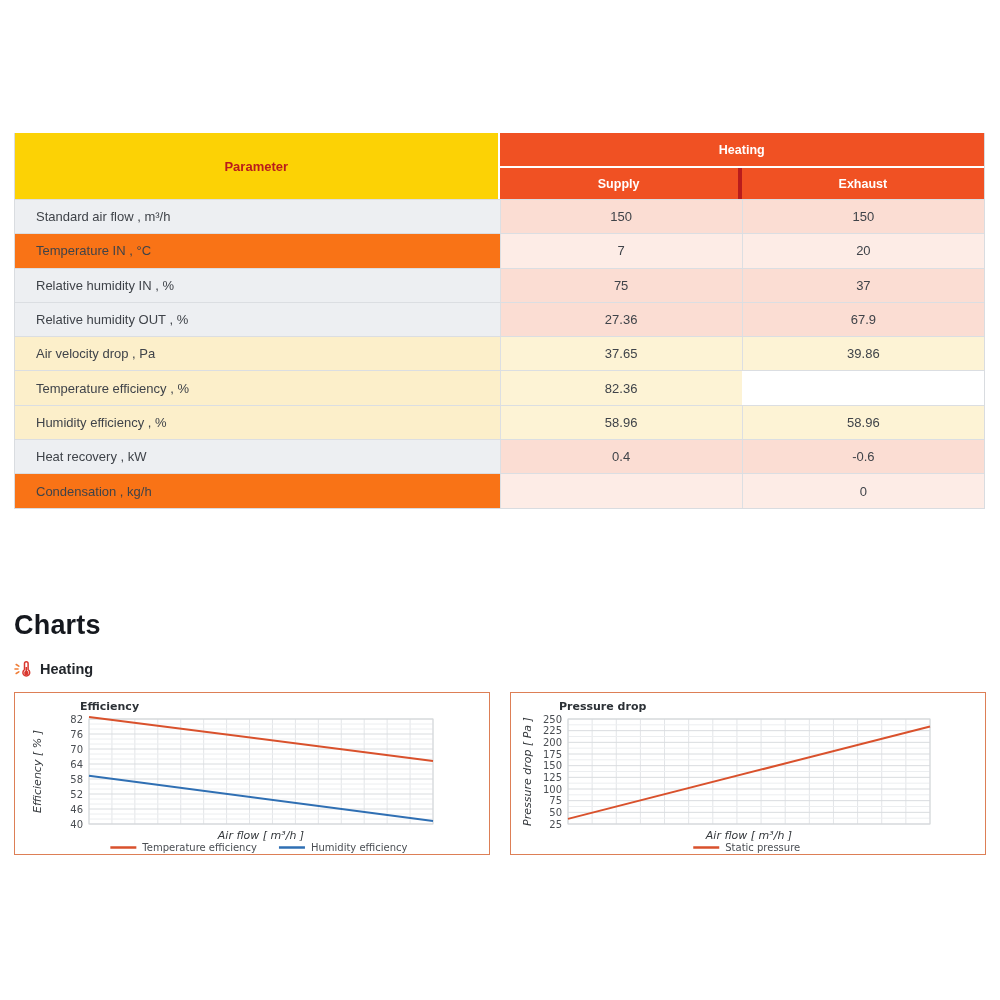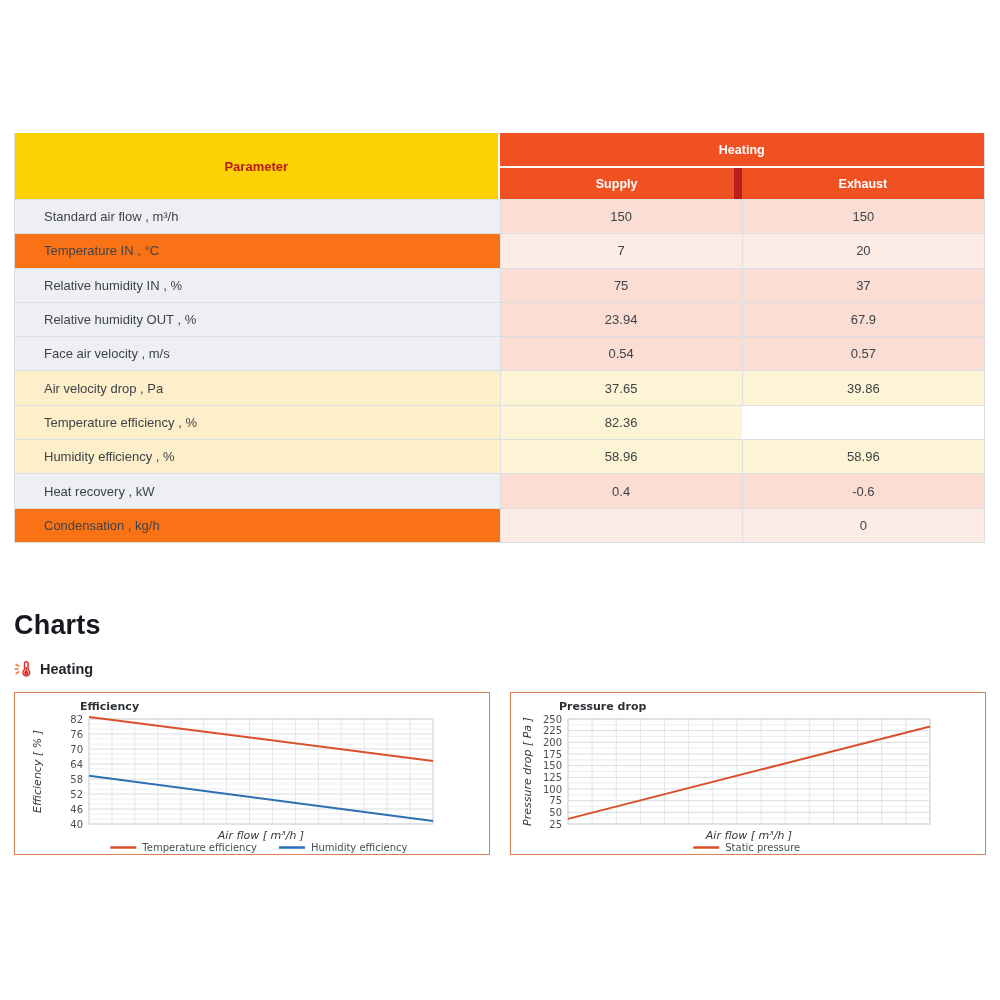--- a/index.html
+++ b/index.html
@@ -19,7 +19,7 @@
               box-sizing:border-box;border-bottom:2px solid #fff;}
   .sub-head{background:var(--header-orange);color:#fff;font-size:12.5px;font-weight:bold;
             display:flex;align-items:center;justify-content:center;box-sizing:border-box;}
-  .sub-head.supply{border-right:8px solid #b91c1c;}
+  .sub-head.supply{border-right:4px solid #b91c1c;}
 
   .trow{display:grid;grid-template-columns:50% 25% 25%;height:33.3px;border-top:1px solid #dbdee2;}
   .cell{display:flex;align-items:center;font-size:13px;color:#3f4349;box-sizing:border-box;}

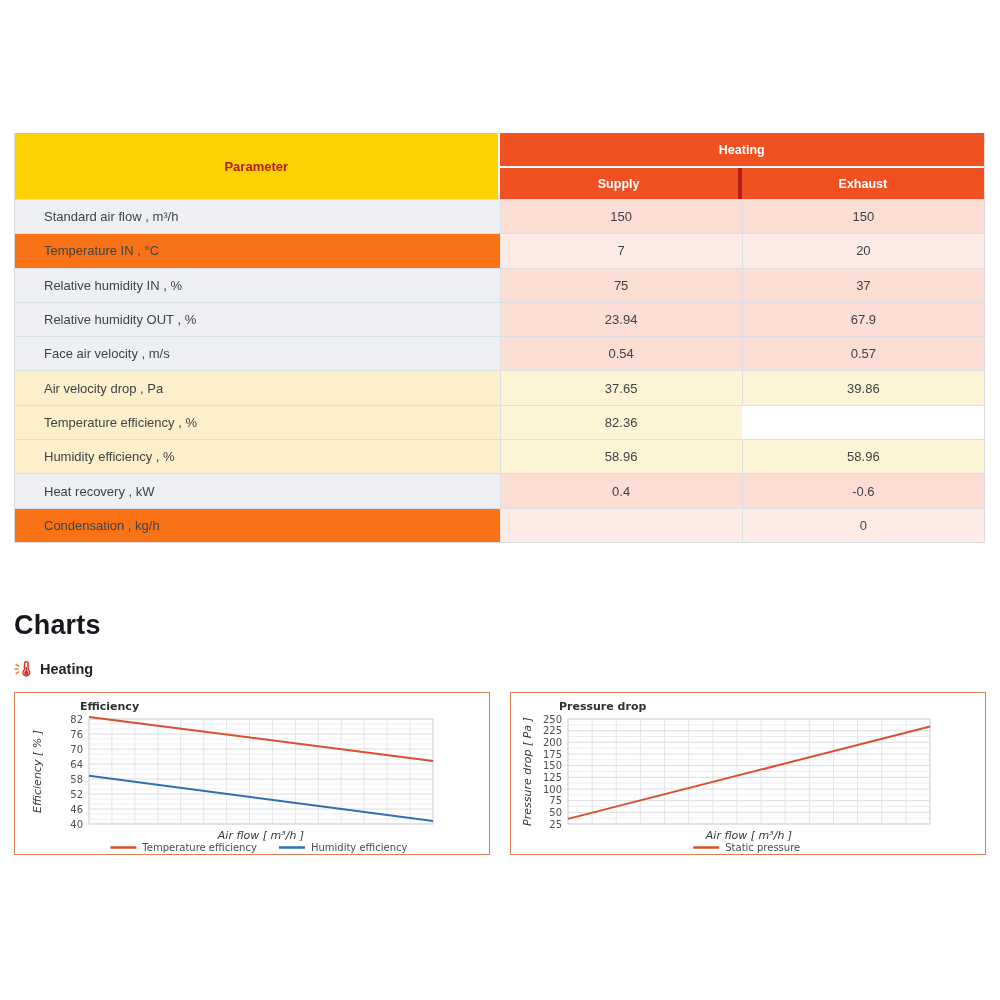--- a/index.html
+++ b/index.html
@@ -23,7 +23,7 @@
 
   .trow{display:grid;grid-template-columns:50% 25% 25%;height:33.3px;border-top:1px solid #dbdee2;}
   .cell{display:flex;align-items:center;font-size:13px;color:#3f4349;box-sizing:border-box;}
-  .cell.label{padding-left:29px;}
+  .cell.label{padding-left:21px;}
   .cell.value{justify-content:center;border-left:1px solid #dcdfe3;}
   .trow.gray  .label{background:var(--row-gray);}
   .trow.gray  .value{background:var(--row-pink-dark);}

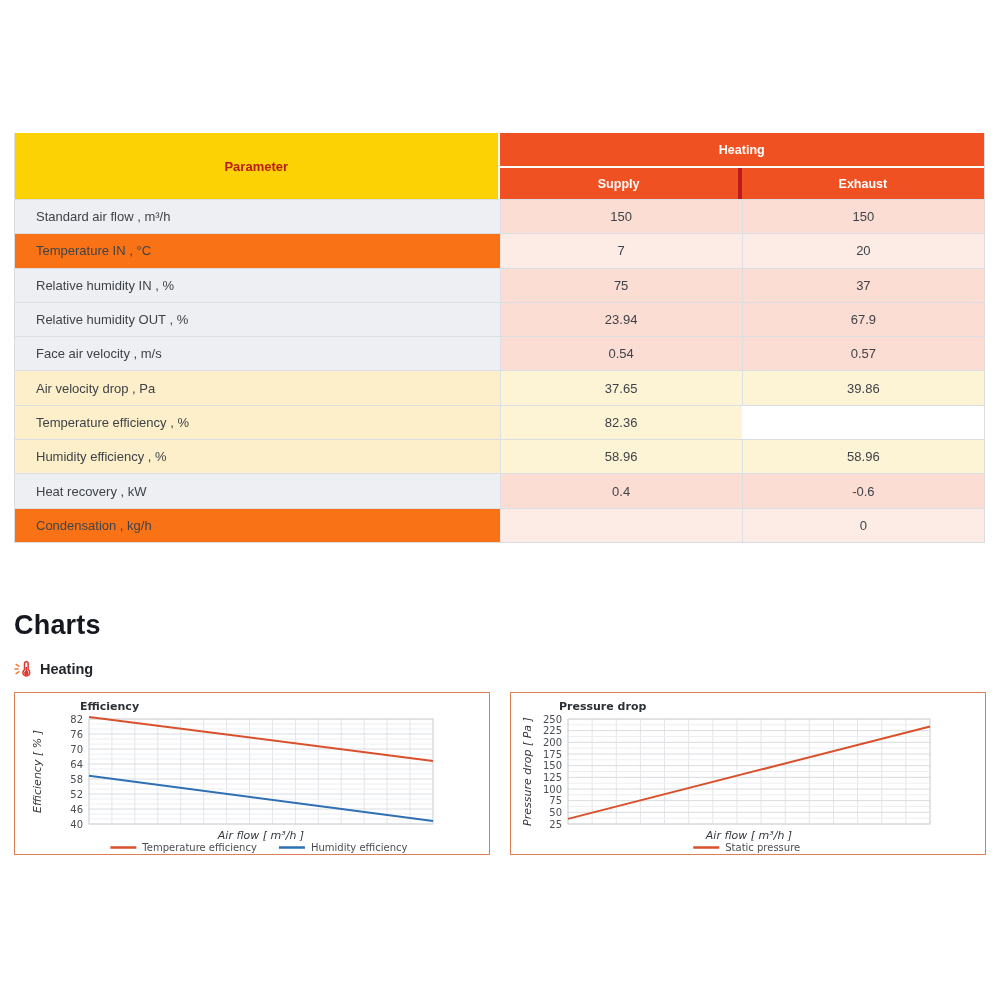--- a/index.html
+++ b/index.html
@@ -75,7 +75,7 @@
         </div>
         <div class="trow gray">
           <div class="cell label">Relative humidity OUT , %</div>
-          <div class="cell value">23.94</div>
+          <div class="cell value">27.36</div>
           <div class="cell value">67.9</div>
         </div>
         <div class="trow gray">

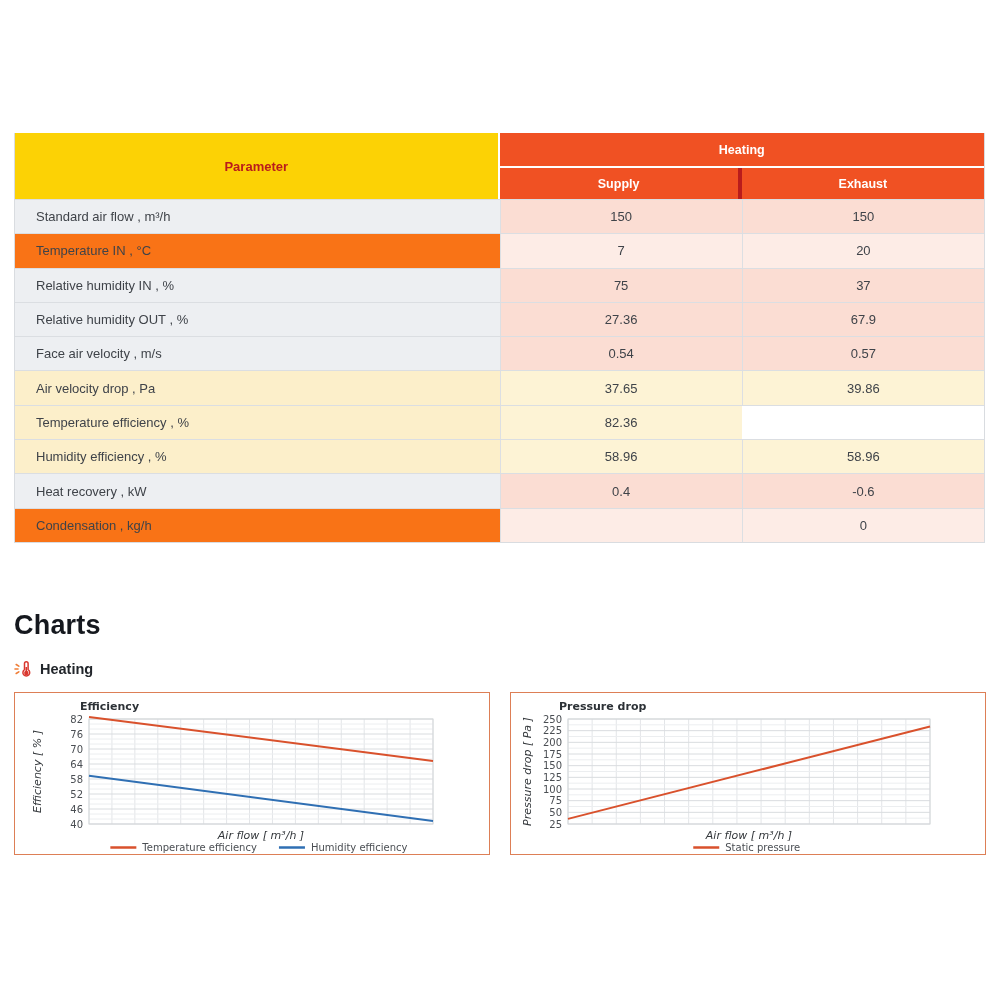--- a/index.html
+++ b/index.html
@@ -77,11 +77,6 @@
           <div class="cell label">Relative humidity OUT , %</div>
           <div class="cell value">27.36</div>
           <div class="cell value">67.9</div>
-        </div>
-        <div class="trow gray">
-          <div class="cell label">Face air velocity , m/s</div>
-          <div class="cell value">0.54</div>
-          <div class="cell value">0.57</div>
         </div>
         <div class="trow yellow">
           <div class="cell label">Air velocity drop , Pa</div>

